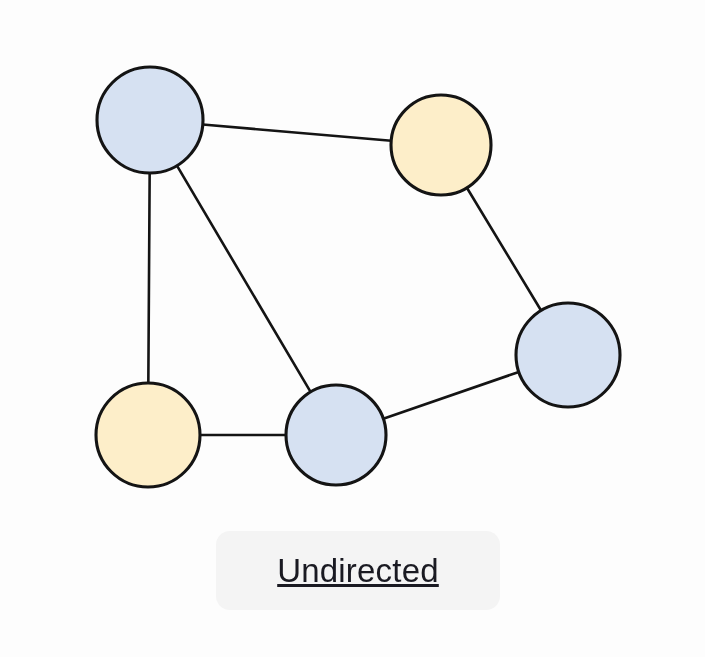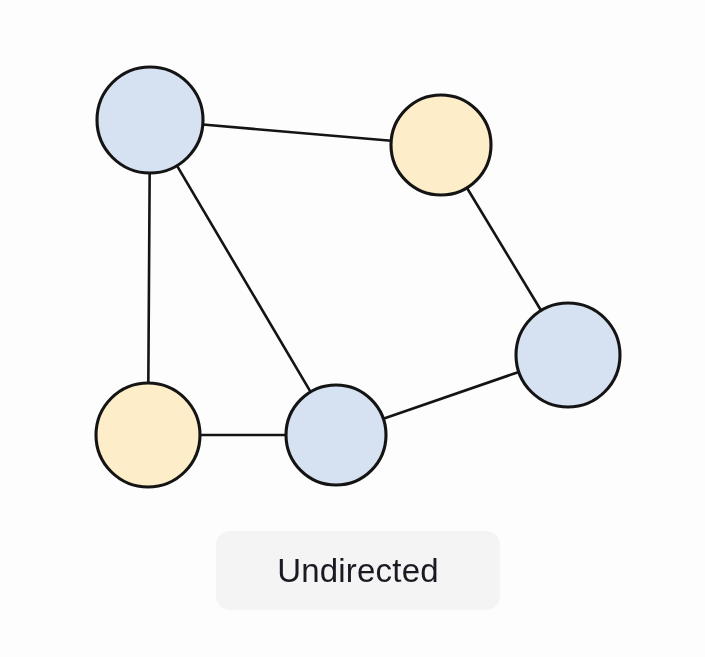--- a/index.html
+++ b/index.html
@@ -57,6 +57,7 @@
     letter-spacing: 0.2px;
     line-height: 1;
     white-space: nowrap;
+    text-decoration: underline;
   }
 </style>
 </head>

